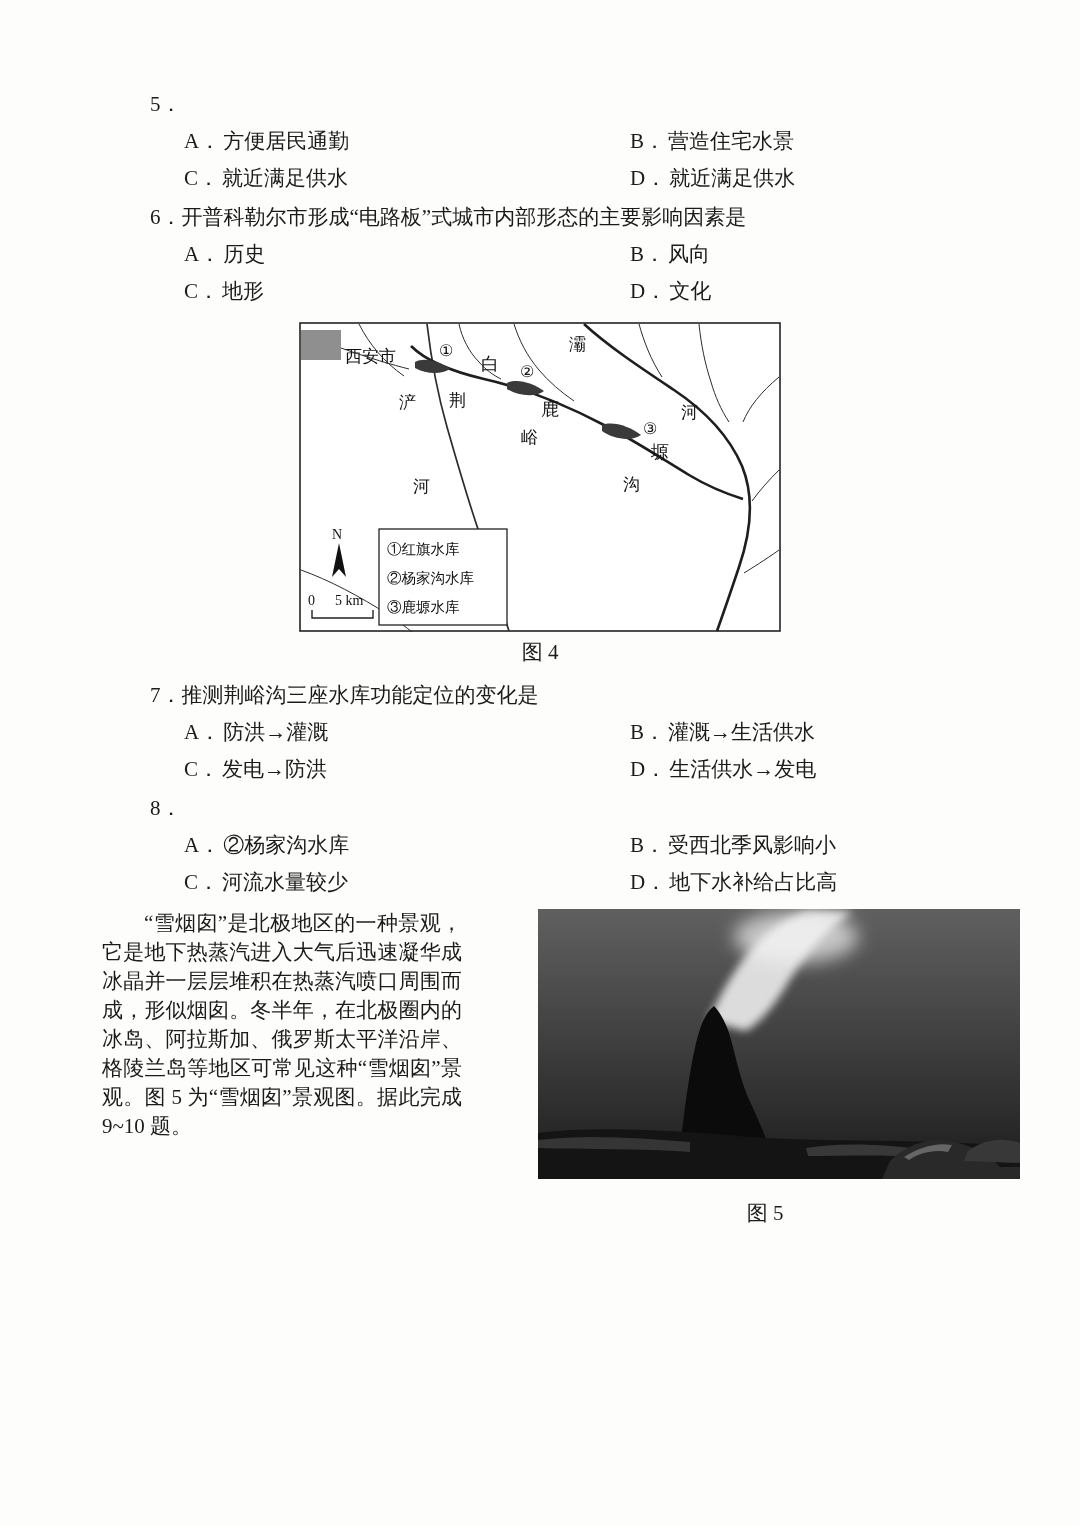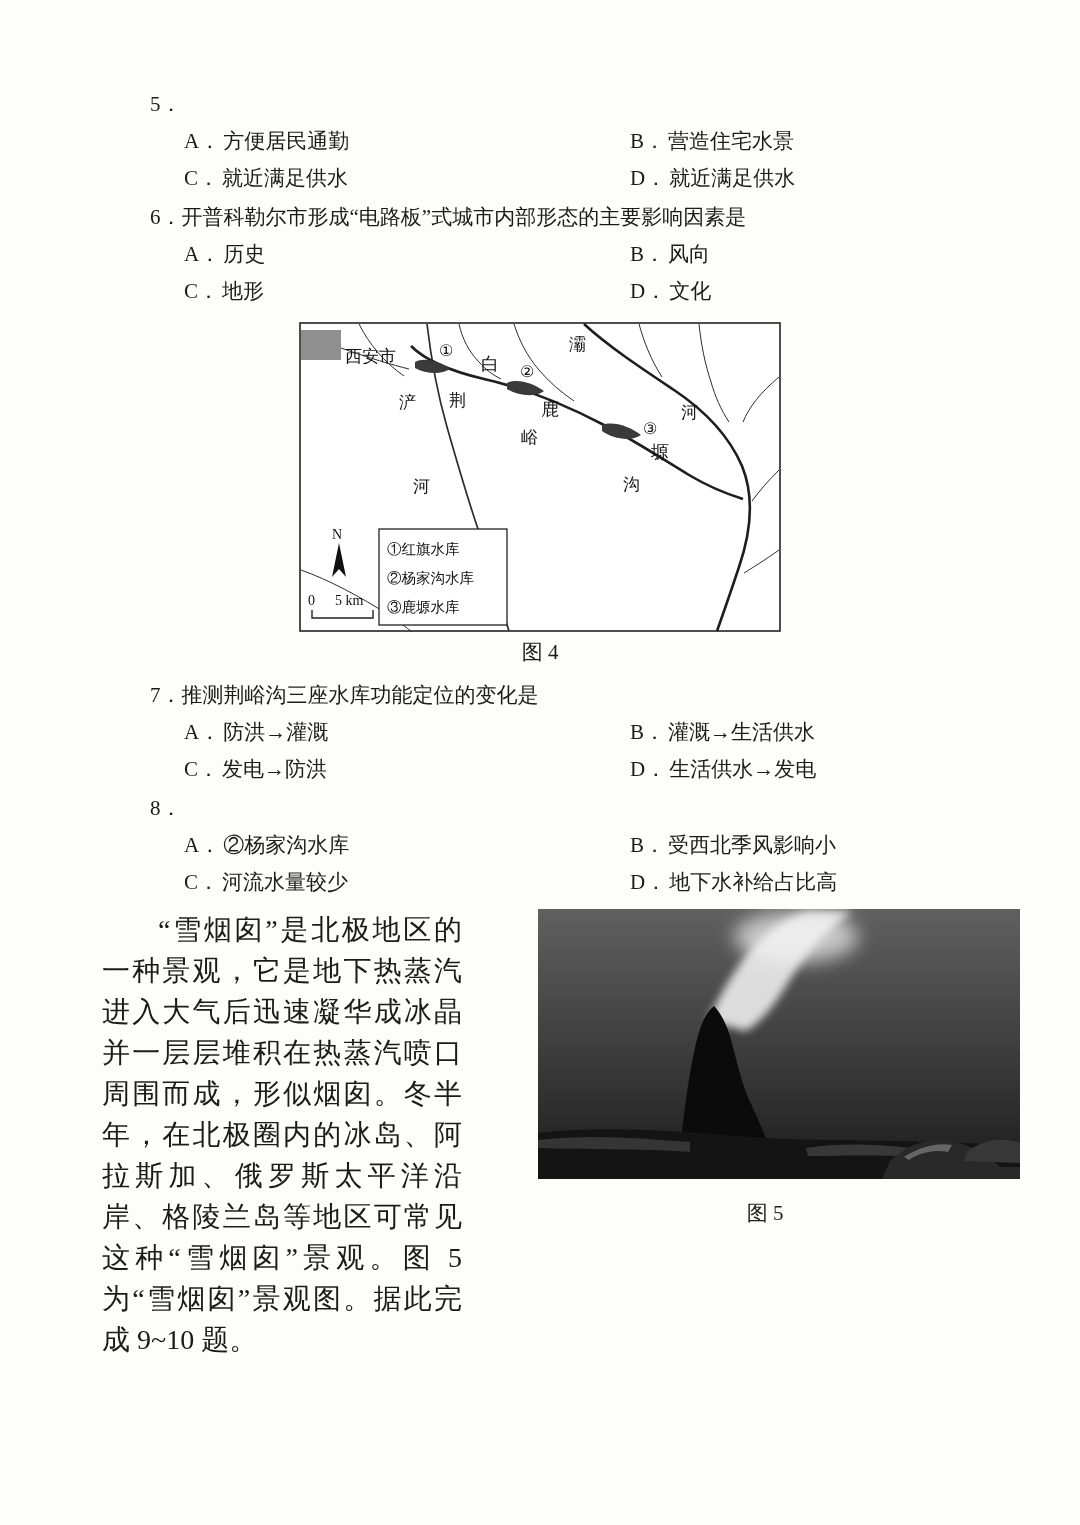--- a/index.html
+++ b/index.html
@@ -27,7 +27,7 @@
   .q7 { margin-top:6px; }
   .fig5-section { display:flex; margin:8px 0 0 102px; }
   .fig5-text {
-    width:408px; padding-right:48px; font-size:28px; line-height:41px;
+    width:408px; padding-right:48px; font-size:21px; line-height:29px;
     text-align:justify; text-indent:2em;
   }
   .fig5-col { width:482px;padding-left:28px; }

